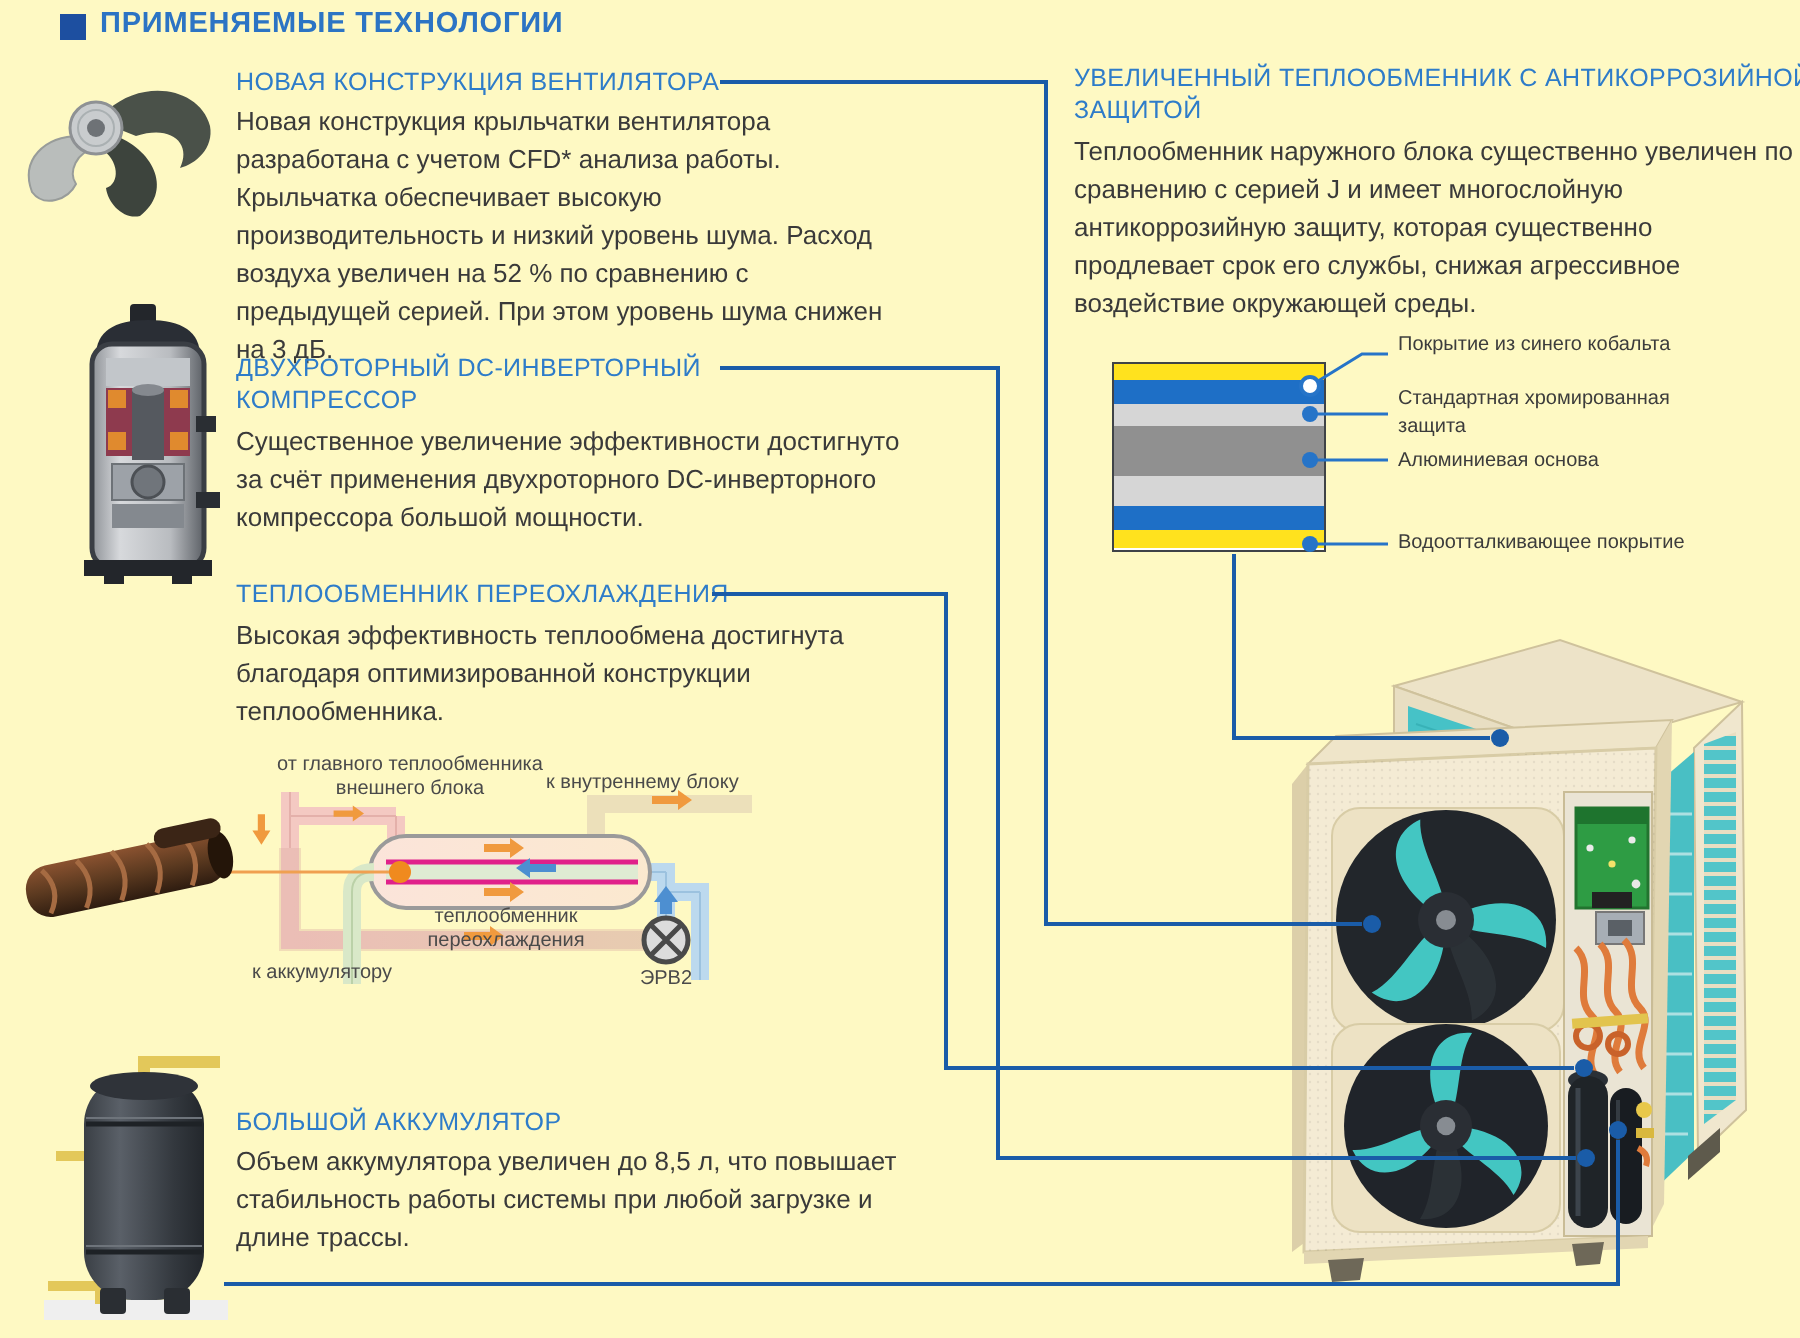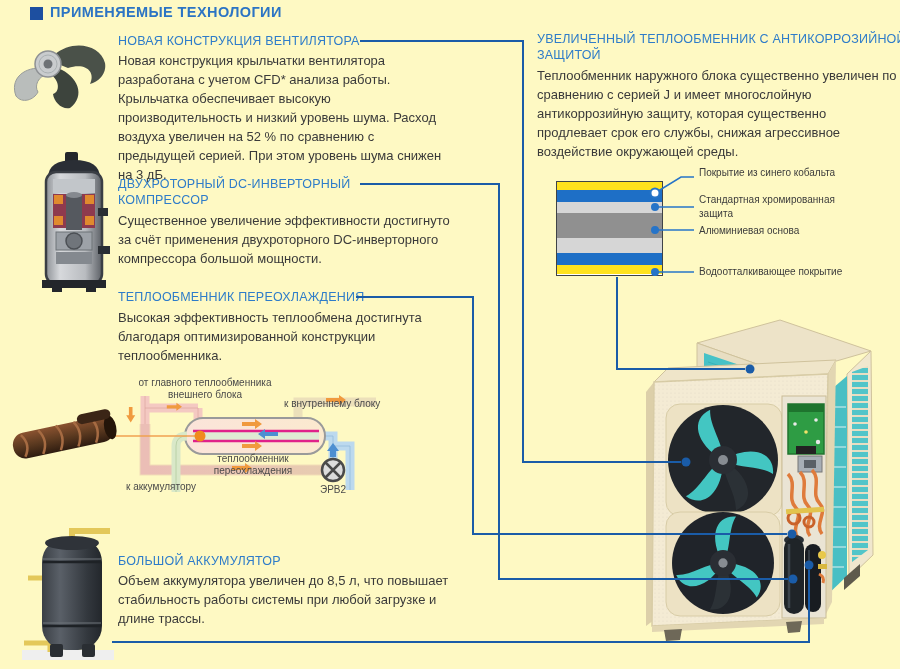--- a/index.html
+++ b/index.html
@@ -46,7 +46,7 @@
   
   .dia-label { font-size:10px; line-height:11.5px; color:#4a4a4a; }
   .dl-from { left:130px; top:377px; width:150px;text-align:center; }
-  .dl-to   { left:284px; top:386px; width:110px;margin-top:12px; }
+  .dl-to   { left:273px; top:386px; width:110px; }
   .dl-center { left:178px; top:453px; width:150px; text-align:center; }
   .dl-accum { left:126px; top:481px; width:90px; }
   .dl-valve { left:308px; top:484px; width:50px; text-align:center; }

